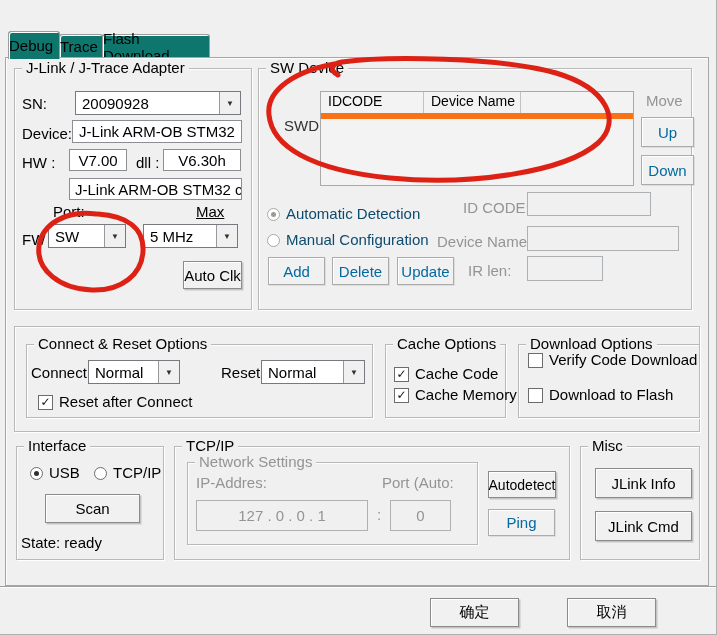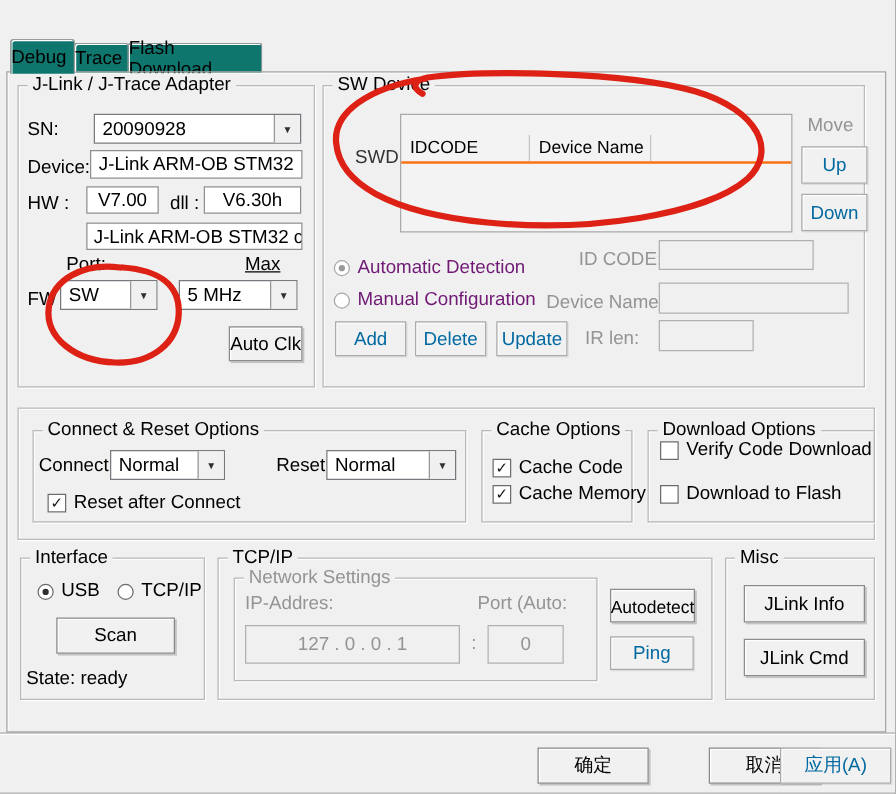--- a/index.html
+++ b/index.html
@@ -55,7 +55,7 @@
   .radio.disabled.selected .circ::after{background:#9a9a9a;}
   
   .dtable{position:absolute;background:#f3f3f3;border:1px solid #a9a9a9;box-sizing:border-box;}
-  .dtable .thead{display:flex;height:21px;border-bottom:2px solid #f97316;margin-top:16px;}
+  .dtable .thead{display:flex;height:21px;border-bottom:6px solid #f97316;}
   .dtable .th{padding:1px 7px 0;border-right:1px solid #c3c3c3;font-size:14px;box-sizing:border-box;
               white-space:nowrap;overflow:hidden;}
   .etched{position:absolute;border:1px solid #b9b9b9;box-shadow:1px 1px 0 #fff, inset 1px 1px 0 #fdfdfd;box-sizing:border-box;}

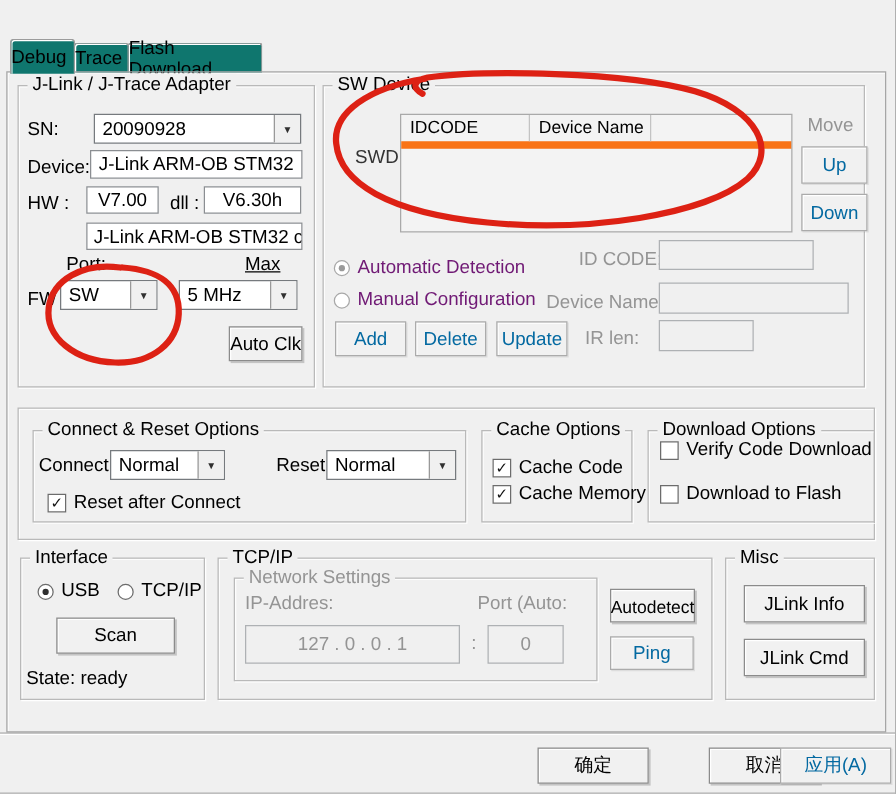--- a/index.html
+++ b/index.html
@@ -50,7 +50,7 @@
                margin-right:6px;position:relative;flex:none;box-sizing:border-box;}
   .radio.selected .circ::after{content:"";position:absolute;left:3px;top:3px;right:3px;bottom:3px;
                border-radius:50%;background:#2f2f2f;}
-  .radio.disabled{color:#701a75;}
+  .radio.disabled{color:#0c4a6e;}
   .radio.disabled .circ{border-color:#a8a8a8;}
   .radio.disabled.selected .circ::after{background:#9a9a9a;}
   

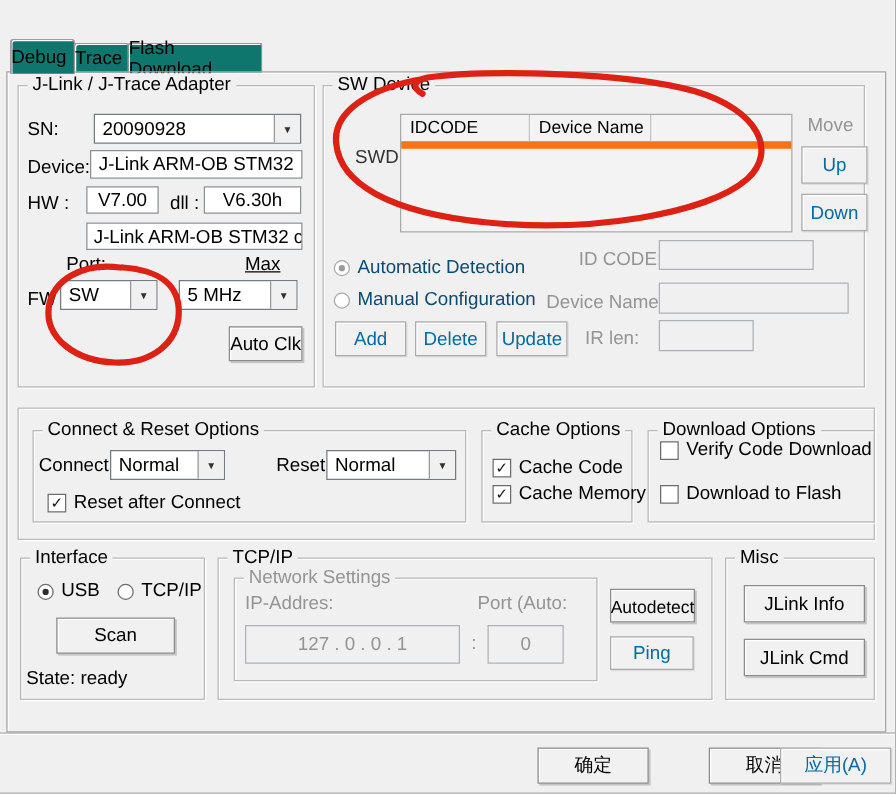--- a/index.html
+++ b/index.html
@@ -266,9 +266,6 @@
   <div class="btn" style="left:527px;top:598px;width:89px;height:29px;margin-left:40px;">
     <span>取消</span>
   </div>
-  <div class="btn disabled" style="left:624px;top:598px;width:89px;height:29px;">
-    <span>应用(A)</span>
-  </div>
 
   <svg class="annot" width="717" height="635" viewBox="0 0 717 635">
     <path d="M 340 63 C 295 70 266 90 269 115 C 272 146 310 170 390 178

